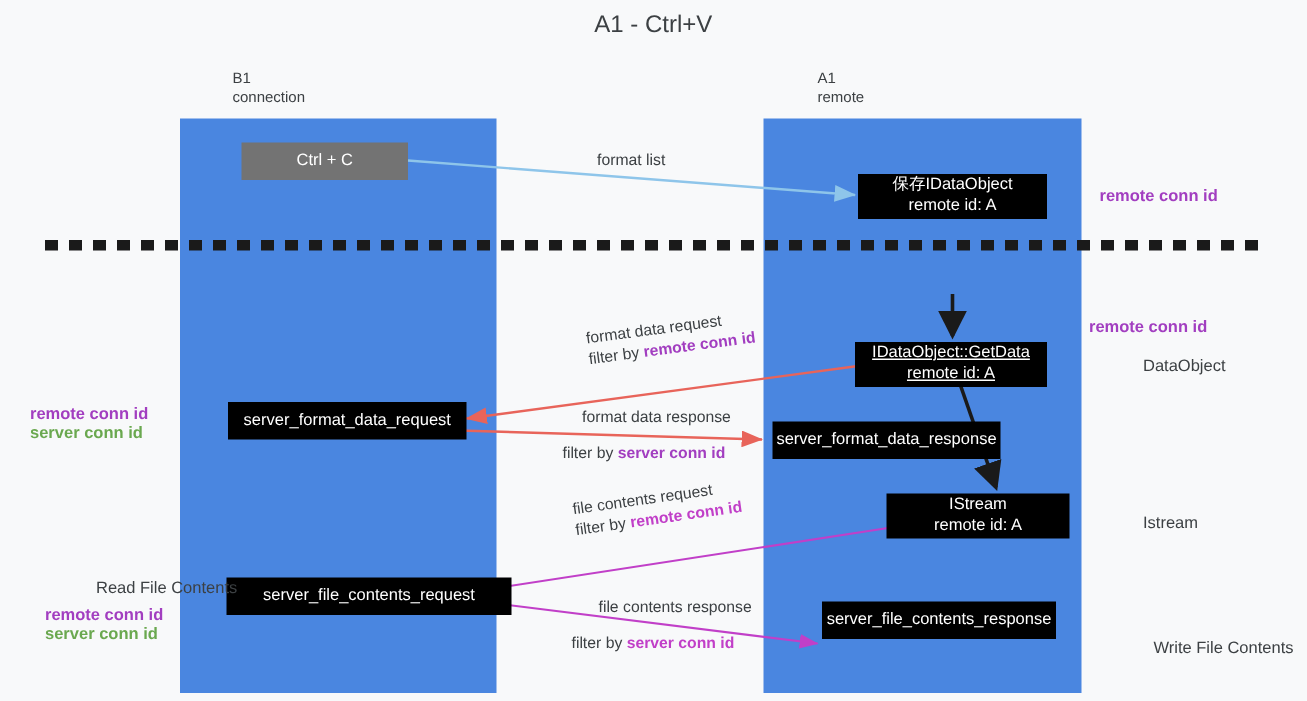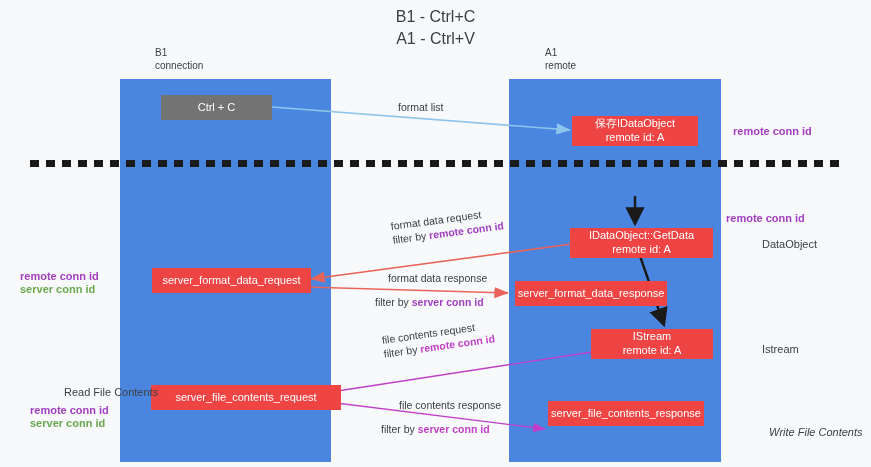--- a/index.html
+++ b/index.html
@@ -59,7 +59,6 @@
 <div id="stage">
 
   <div class="doc-title">
-    <div>B1 - Ctrl+C</div>
     <div>A1 - Ctrl+V</div>
   </div>
 

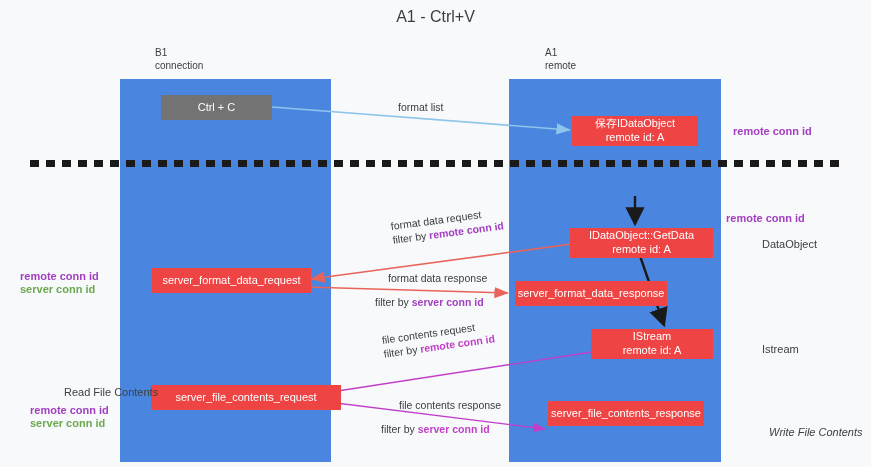--- a/index.html
+++ b/index.html
@@ -31,7 +31,7 @@
     font-size:11px;line-height:1.25;box-sizing:border-box;padding:2px 4px;
   }
   .node.green{background:#737373;}
-  .node.orange{background:#ef4444;}
+  .node.orange{background:#000000;}
   .node .l2{display:block;}
 
   

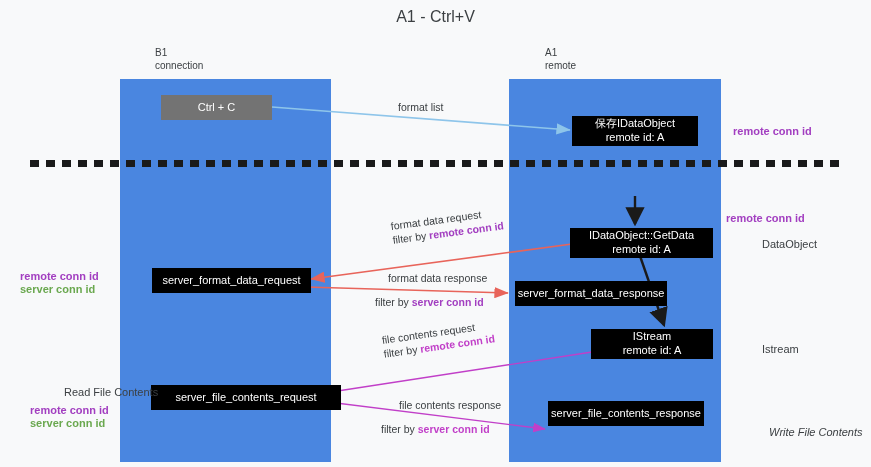--- a/index.html
+++ b/index.html
@@ -117,7 +117,7 @@
   </div>
 
 
-  <div class="node orange" style="left:570px;top:228px;width:143px;height:30px;">
+  <div class="node orange" style="left:570px;top:228px;width:128px;height:30px;text-decoration:underline;">
     <span>IDataObject::GetData</span>
     <span class="l2">remote id: A</span>
   </div>

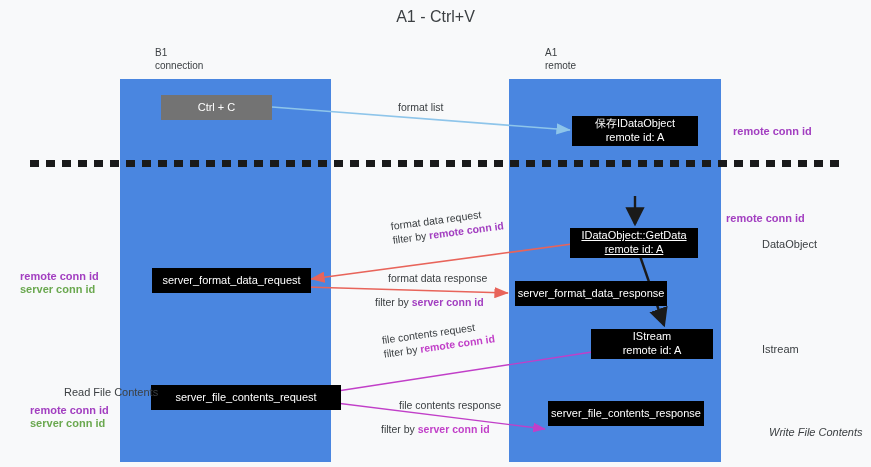--- a/index.html
+++ b/index.html
@@ -183,7 +183,7 @@
 
   <div class="ann plain" style="left:726px;top:342px;">Istream</div>
 
-  <div class="ann plain" style="left:733px;top:425px;font-style:italic;">Write File Contents</div>
+  <div class="ann plain" style="left:733px;top:425px;">Write File Contents</div>
 
   <div class="ann bold c-purple" style="left:20px;top:269px;">remote conn id</div>
   <div class="ann bold c-green" style="left:20px;top:282px;">server conn id</div>

